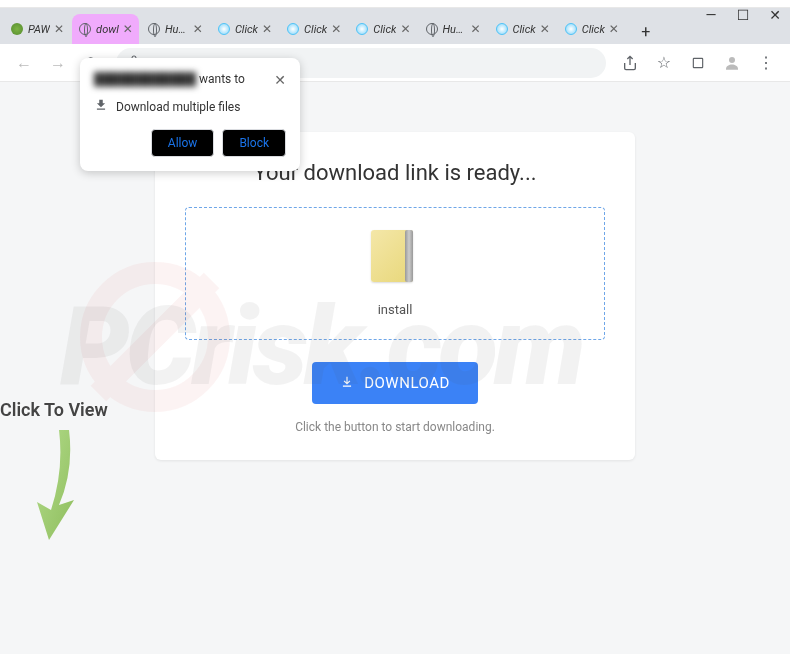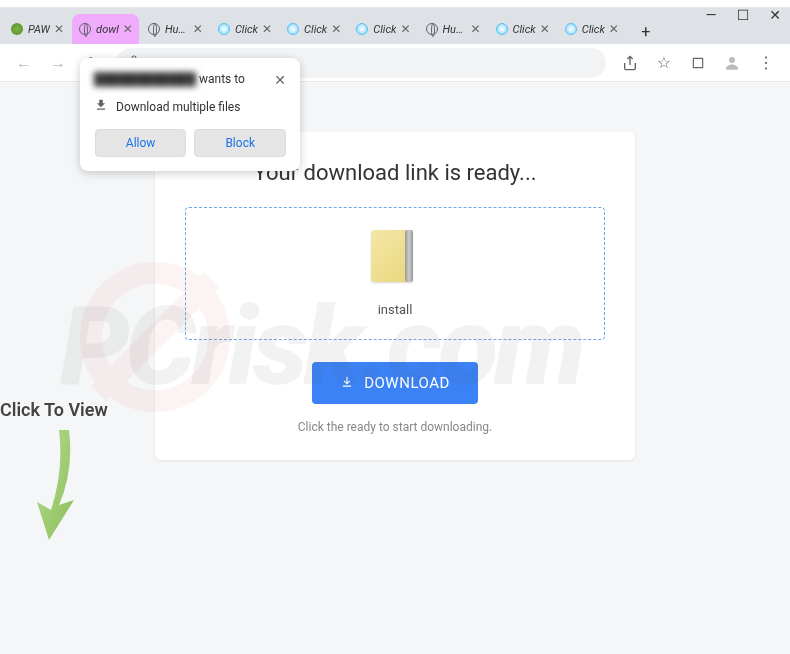--- a/index.html
+++ b/index.html
@@ -38,7 +38,7 @@
     .popup-body { display: flex; align-items: center; gap: 8px; font-size: 12px; color: #333; margin: 10px 0 14px; }
     .download-icon-small { color: #5f6368; }
     .popup-buttons { display: flex; justify-content: flex-end; gap: 8px; }
-    .popup-btn { padding: 6px 30px; font-size: 12px; border: 1px solid #dadce0; border-radius: 4px; background: #e5e5e5; color: #1a73e8; cursor: pointer; }
+    .popup-btn { padding: 6px 16px; font-size: 12px; border: 1px solid #dadce0; border-radius: 4px; background: #000000; color: #1a73e8; cursor: pointer; }
     
     
     .content { position: relative; height: calc(100% - 82px); display: flex; justify-content: center; padding-top: 50px; }

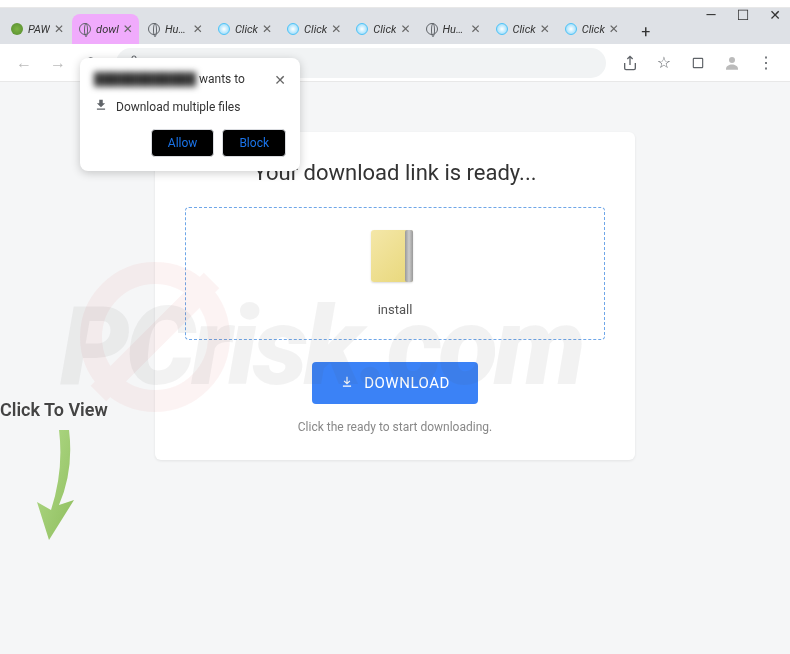--- a/index.html
+++ b/index.html
@@ -223,7 +223,7 @@
       </span>
       <span>DOWNLOAD</span>
     </div>
-    <div class="hint-text">Click the ready to start downloading.</div>
+    <div class="hint-text">Click the button to start downloading.</div>
   </div>
 
   <div class="click-to-view">

